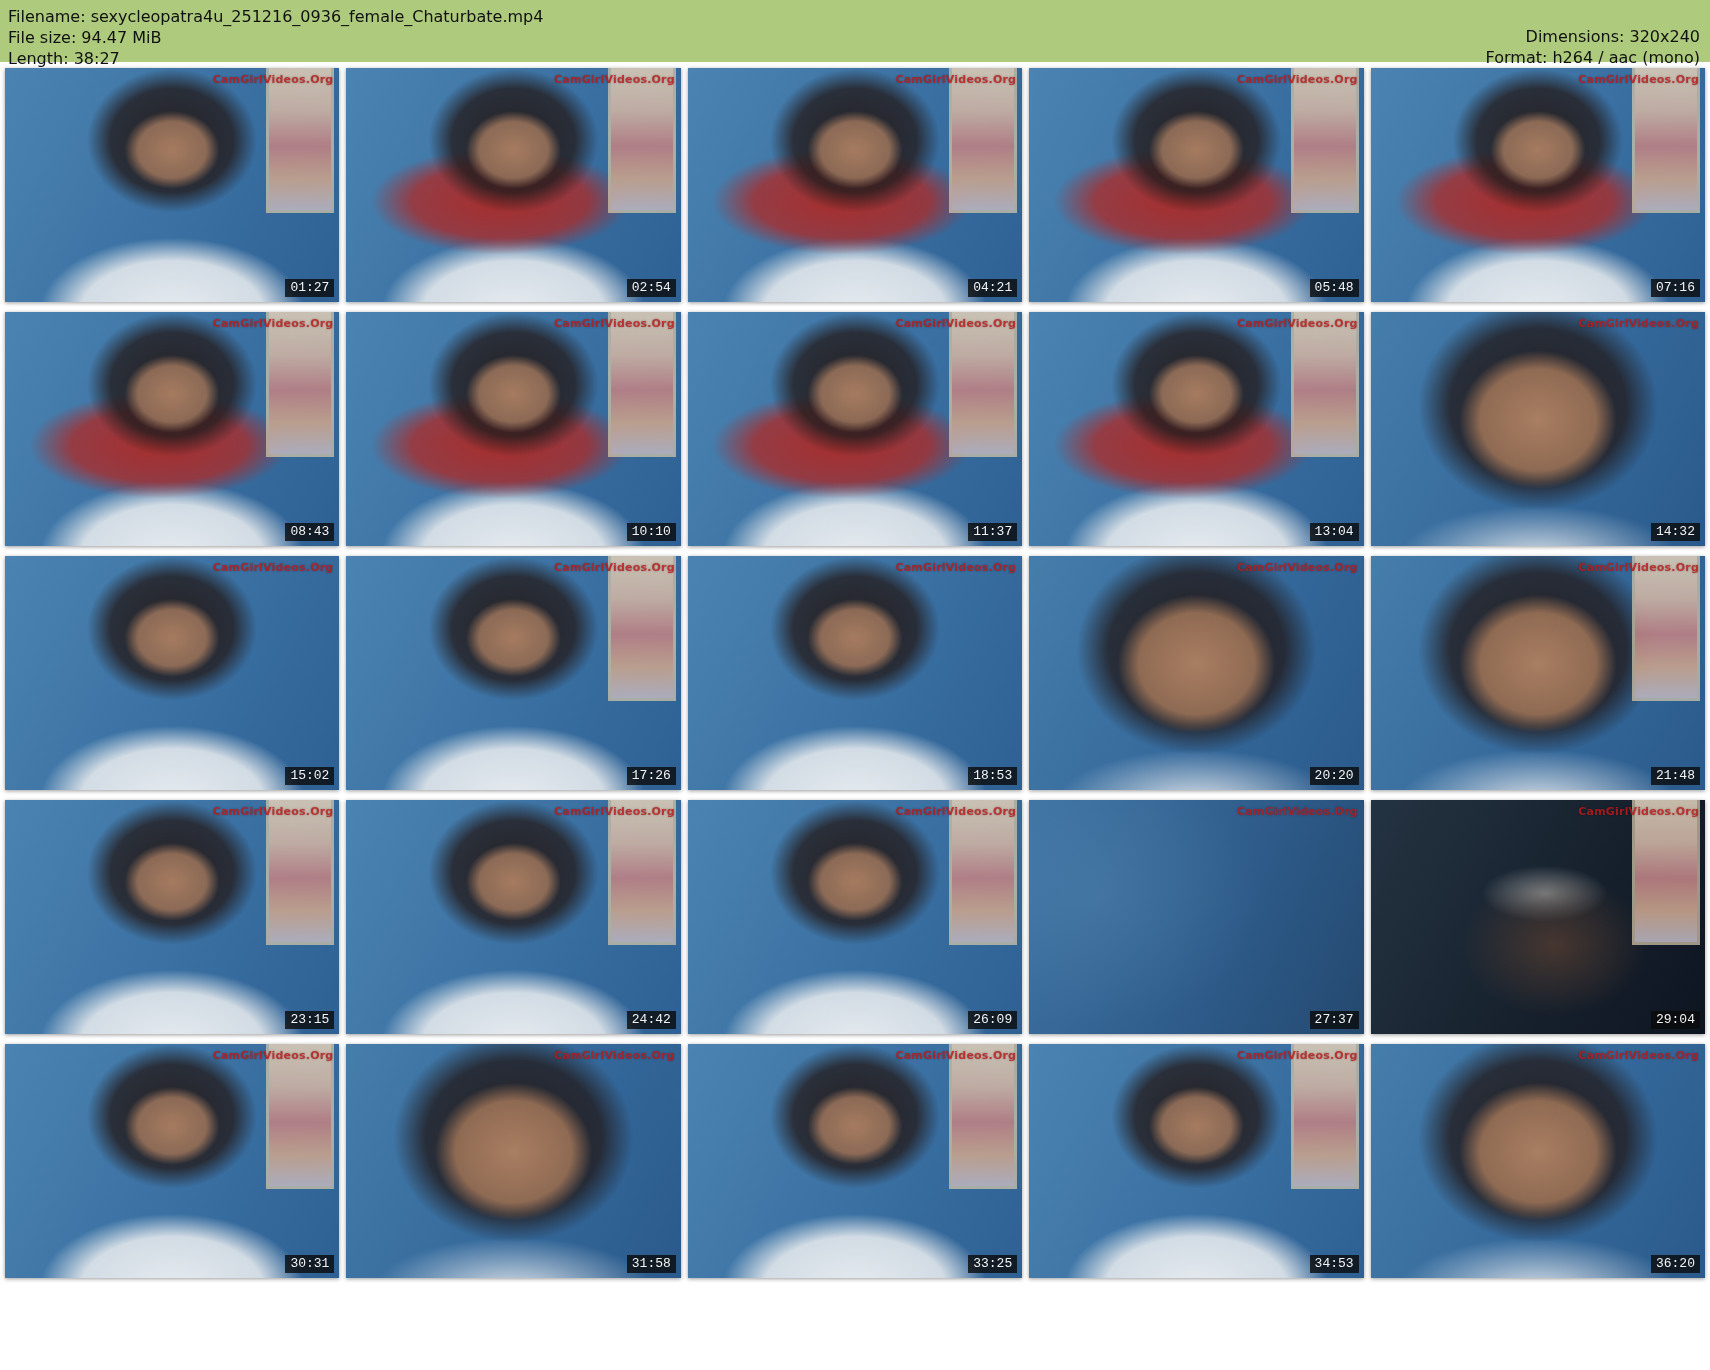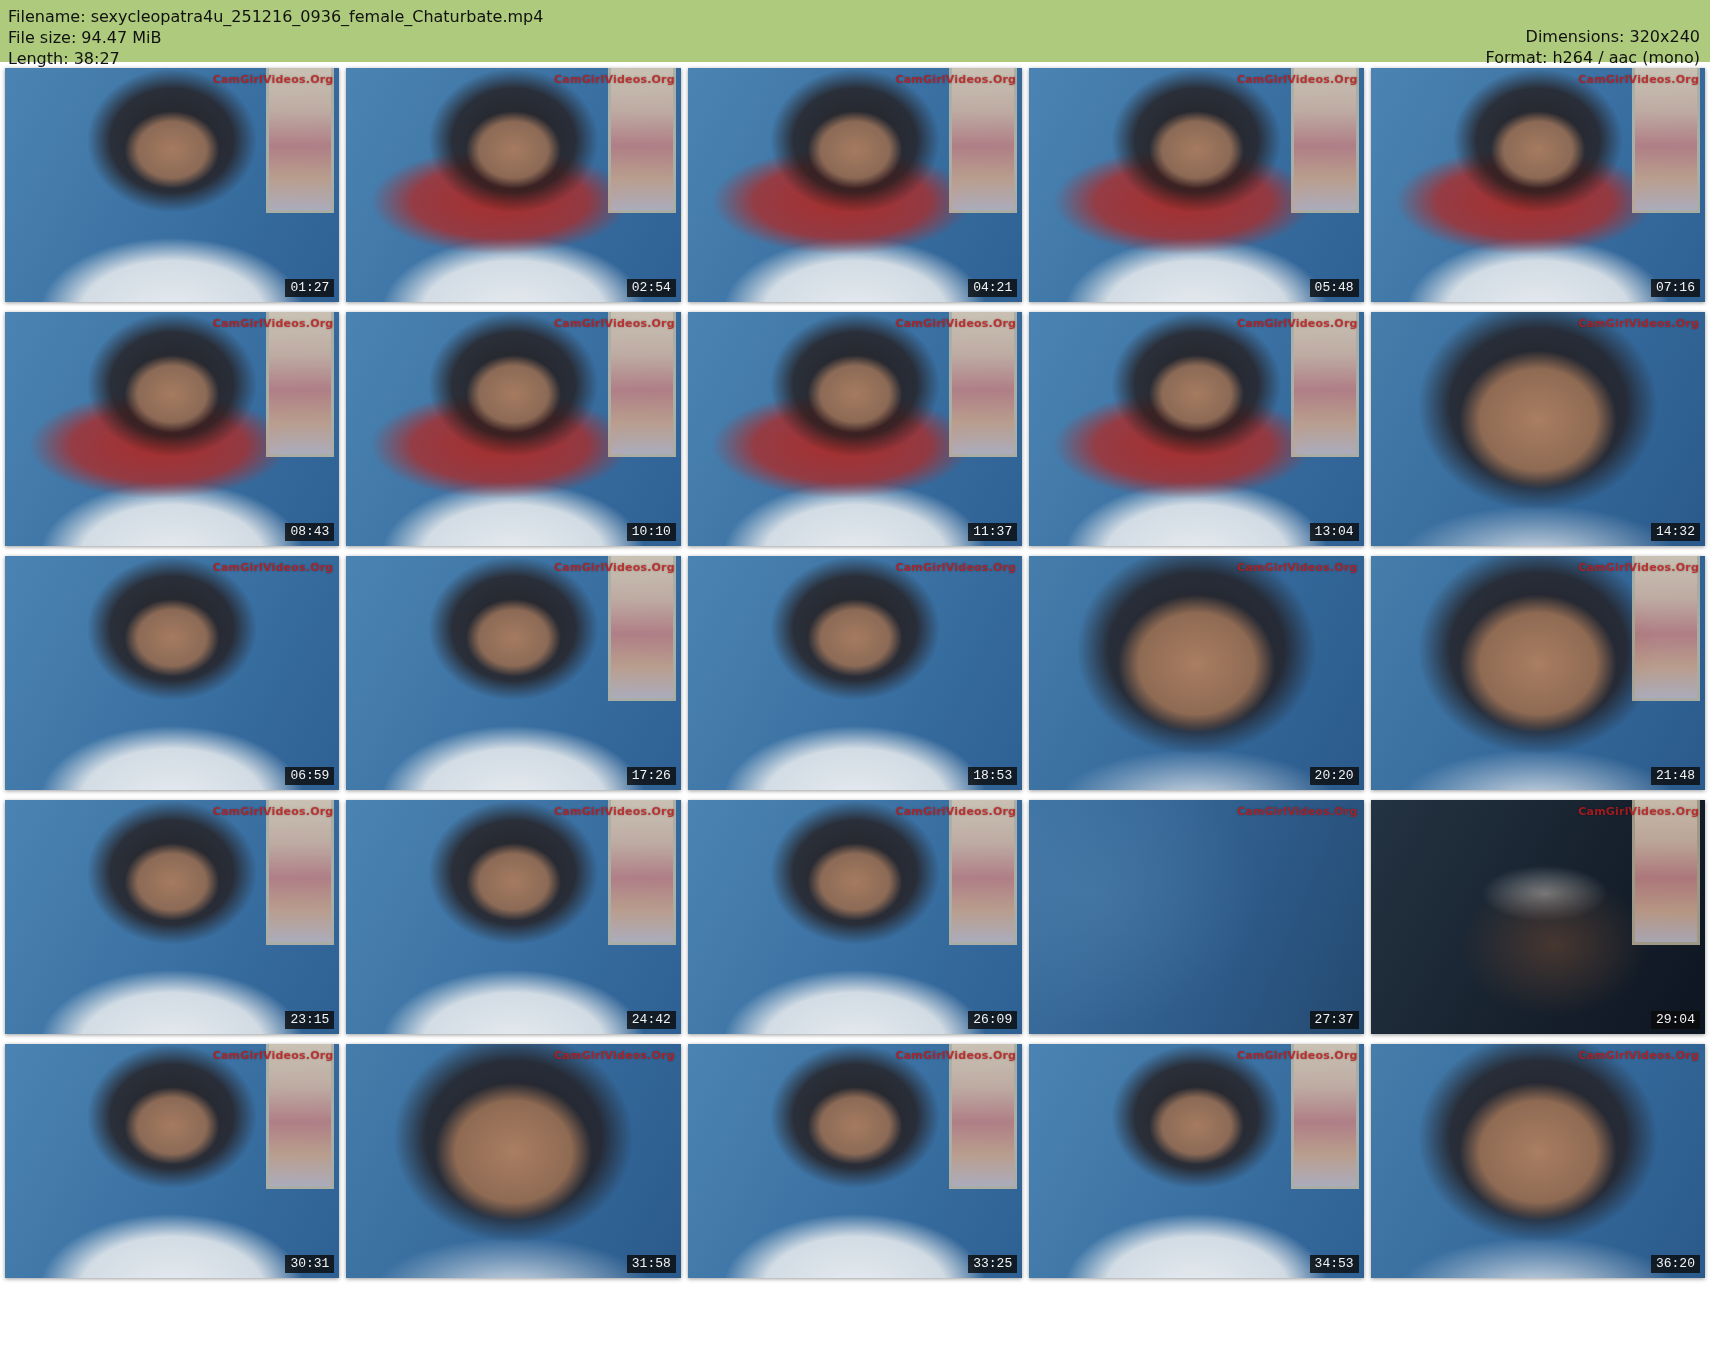--- a/index.html
+++ b/index.html
@@ -161,7 +161,7 @@
     <div class="scene v-plain"></div>
 
     <div class="watermark">CamGirlVideos.Org</div>
-    <div class="timestamp">06:59</div>
+    <div class="timestamp">15:02</div>
   </div>
     <div class="thumb">
     <div class="scene v-plain"></div>

